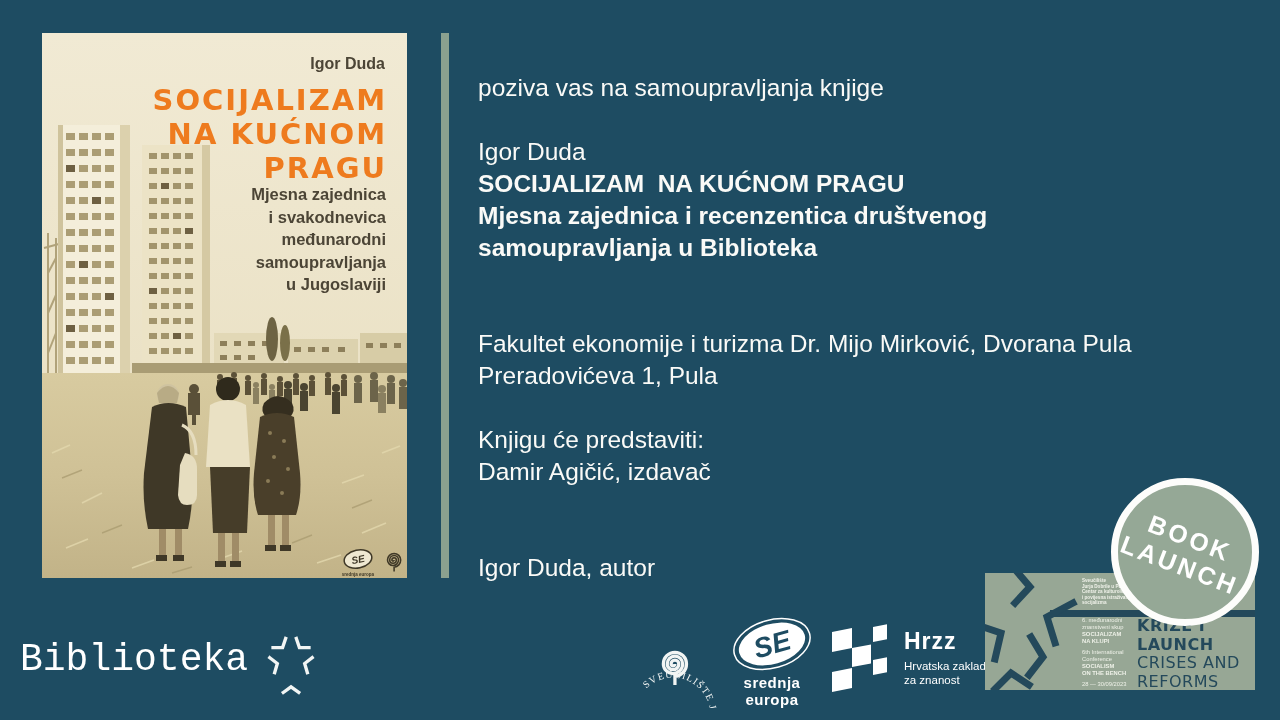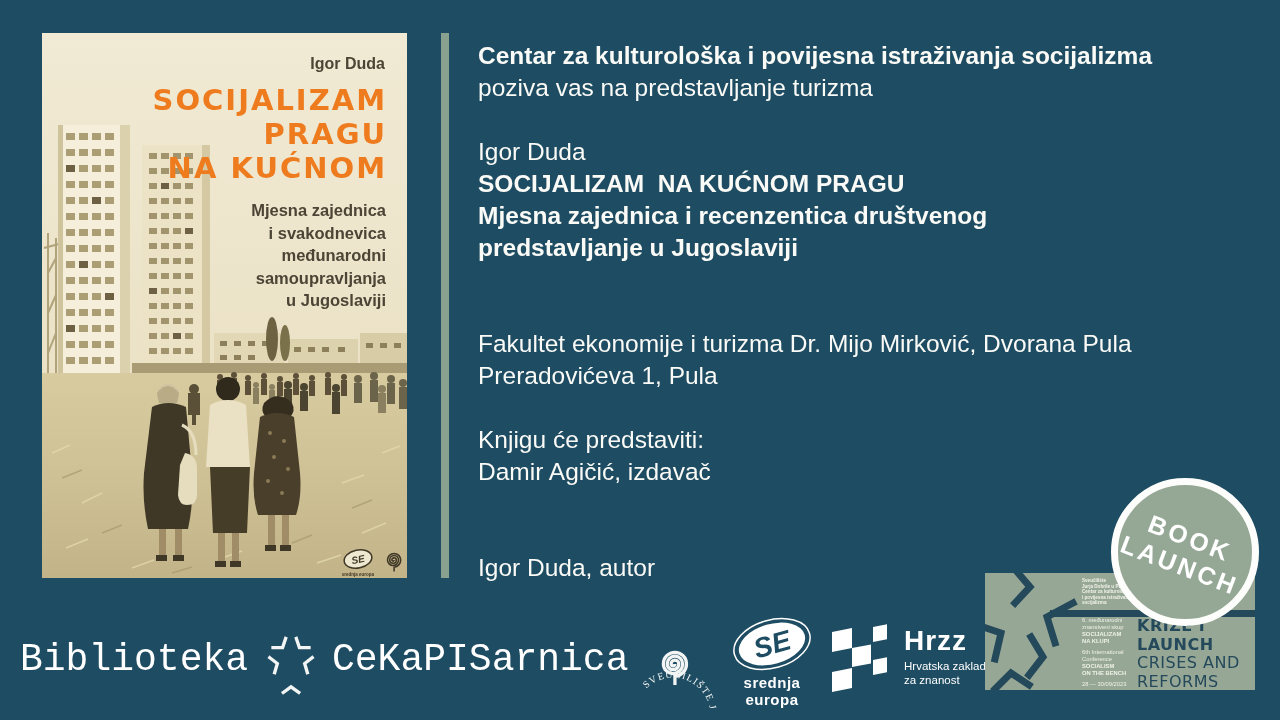--- a/index.html
+++ b/index.html
@@ -318,7 +318,7 @@
 
   <div class="invite">
     <p>
-      <span class="b">Centar za kulturološka i povijesna istraživanja socijalizma</span><br>
+      <br>
       <span>poziva vas na predstavljanje turizma</span>
     </p>
     <p>

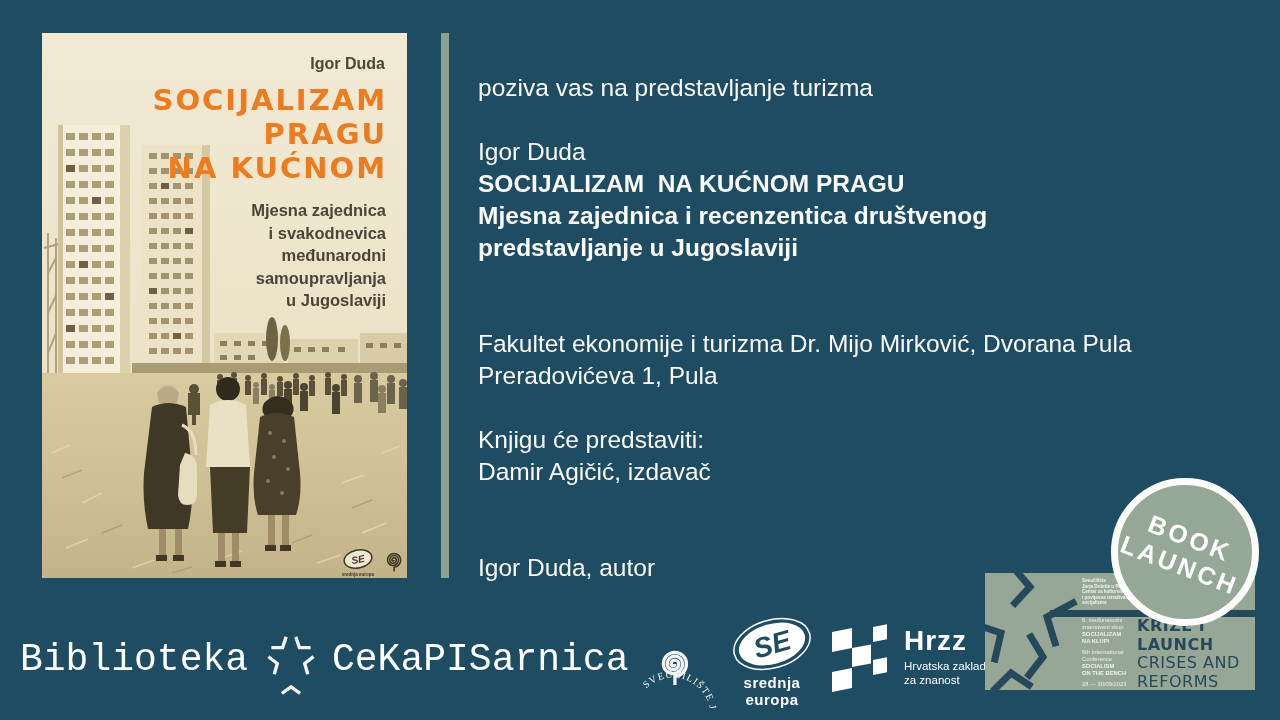--- a/index.html
+++ b/index.html
@@ -319,7 +319,7 @@
   <div class="invite">
     <p>
       <br>
-      <span>poziva vas na predstavljanje turizma</span>
+      <span>poziva vas na samoupravljanja knjige</span>
     </p>
     <p>
       <span>Igor Duda</span><br>

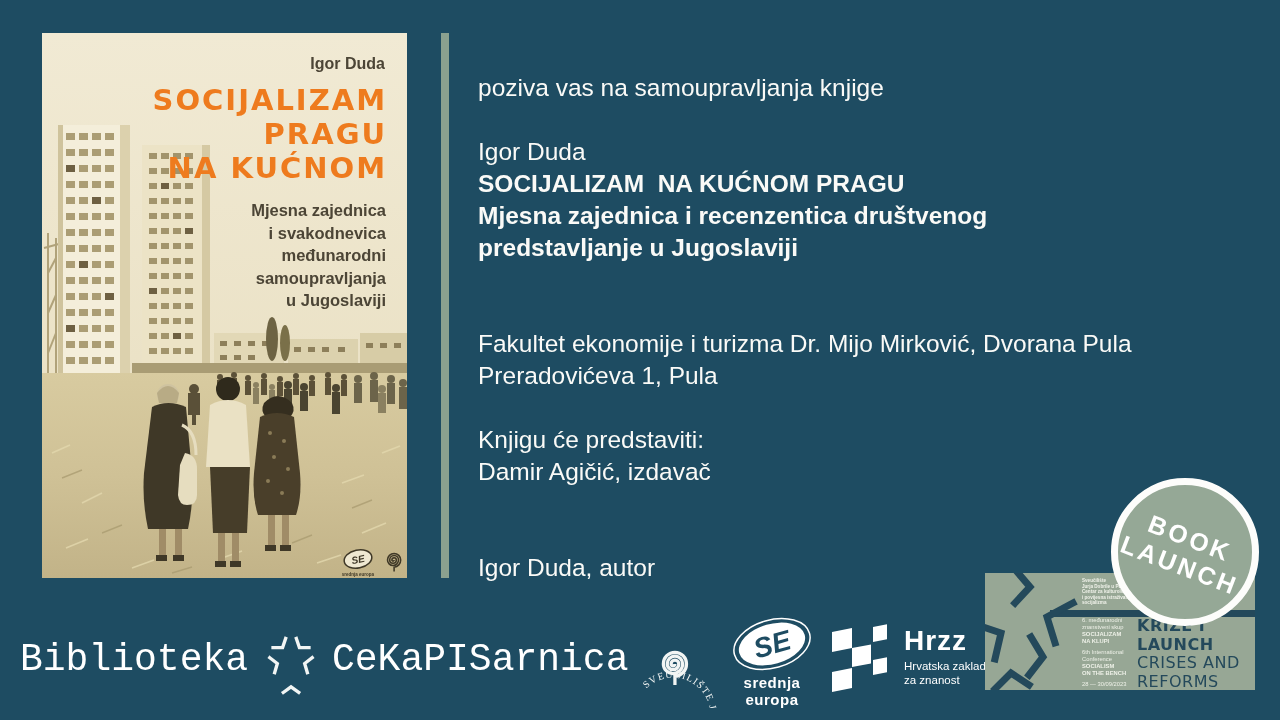--- a/index.html
+++ b/index.html
@@ -302,8 +302,8 @@
     <div class="cover-author">Igor Duda</div>
     <div class="cover-title">
       <div>SOCIJALIZAM</div>
+      <div>NA KUĆNOM</div>
       <div>PRAGU</div>
-      <div>NA KUĆNOM</div>
     </div>
     <div class="cover-subtitle">
       <div>Mjesna zajednica</div>

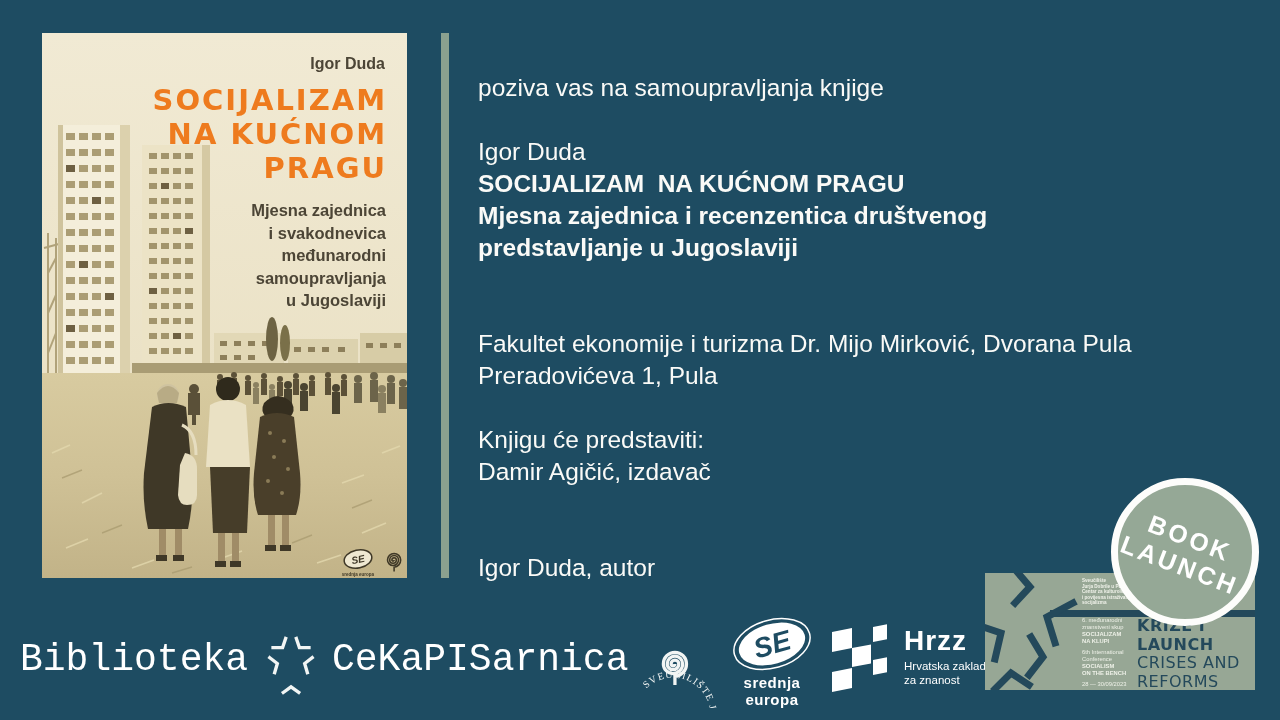--- a/index.html
+++ b/index.html
@@ -13,7 +13,7 @@
   .cover-title{position:absolute;top:50px;right:20px;text-align:right;color:#ee7b1e;
                font-family:"DejaVu Sans",sans-serif;font-weight:bold;font-size:29px;line-height:34px;letter-spacing:2px;}
   .cover-subtitle{position:absolute;top:150px;right:21px;text-align:right;color:#4c4536;
-               font-size:16.5px;line-height:22.5px;font-weight:600;margin-top:16px;}
+               font-size:16.5px;line-height:22.5px;font-weight:600;}
 
   
   .divider{position:absolute;left:441px;top:33px;width:8px;height:545px;background:#8ba18f;}

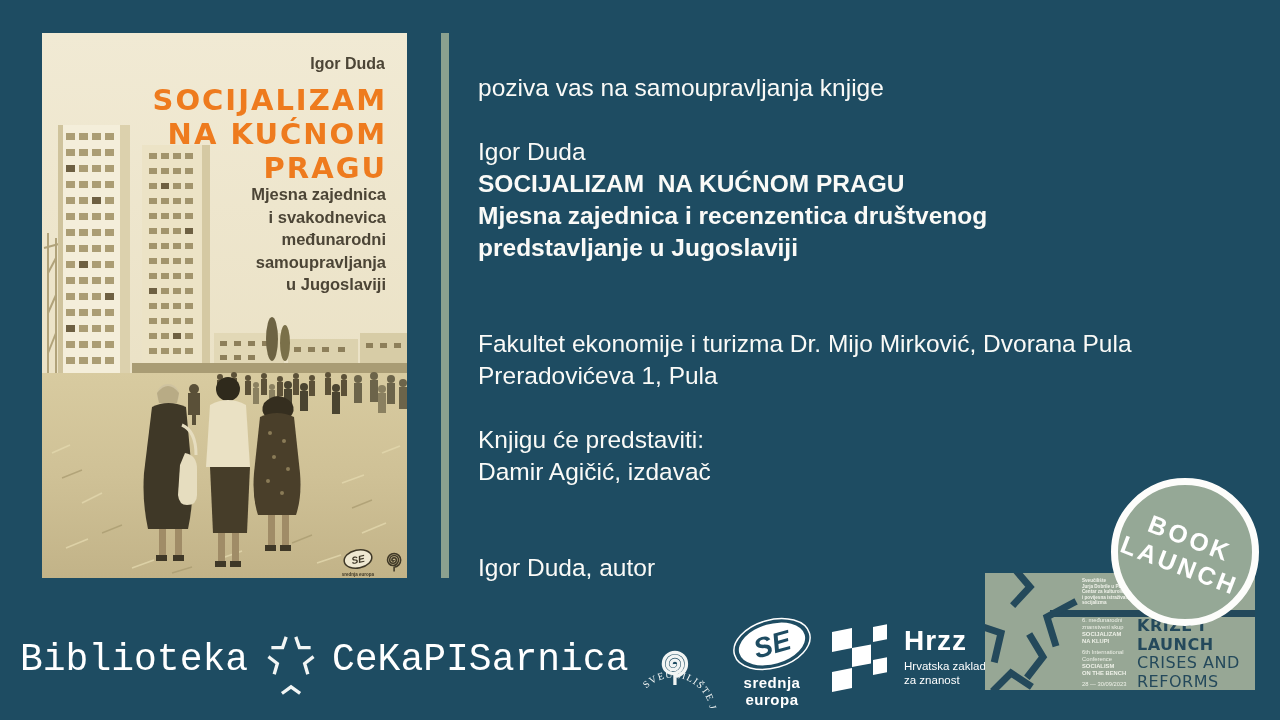--- a/index.html
+++ b/index.html
@@ -325,7 +325,7 @@
       <span>Igor Duda</span><br>
       <span class="b pre">SOCIJALIZAM  NA KUĆNOM PRAGU</span><br>
       <span class="b">Mjesna zajednica i recenzentica društvenog</span><br>
-      <span class="b">predstavljanje u Jugoslaviji</span>
+      <span class="b">samoupravljanja u Biblioteka</span>
     </p>
     <p>
       <br>

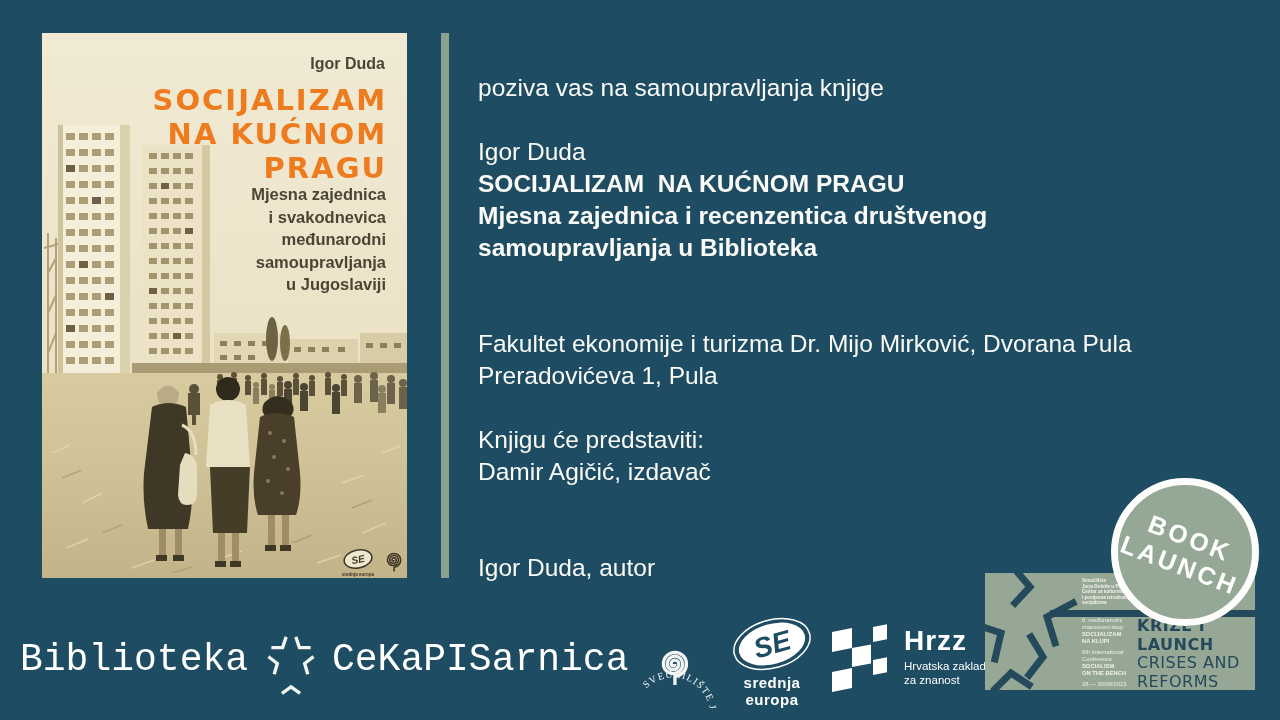--- a/index.html
+++ b/index.html
@@ -351,7 +351,6 @@
       <polyline points="36.9,78.9 45,73 53.1,78.9"></polyline>
     </g>
   </svg>
-  <div class="series series-right">CeKaPISarnica</div>
 
   <svg class="seal" width="94" height="96" viewBox="0 0 100 100">
     <defs>

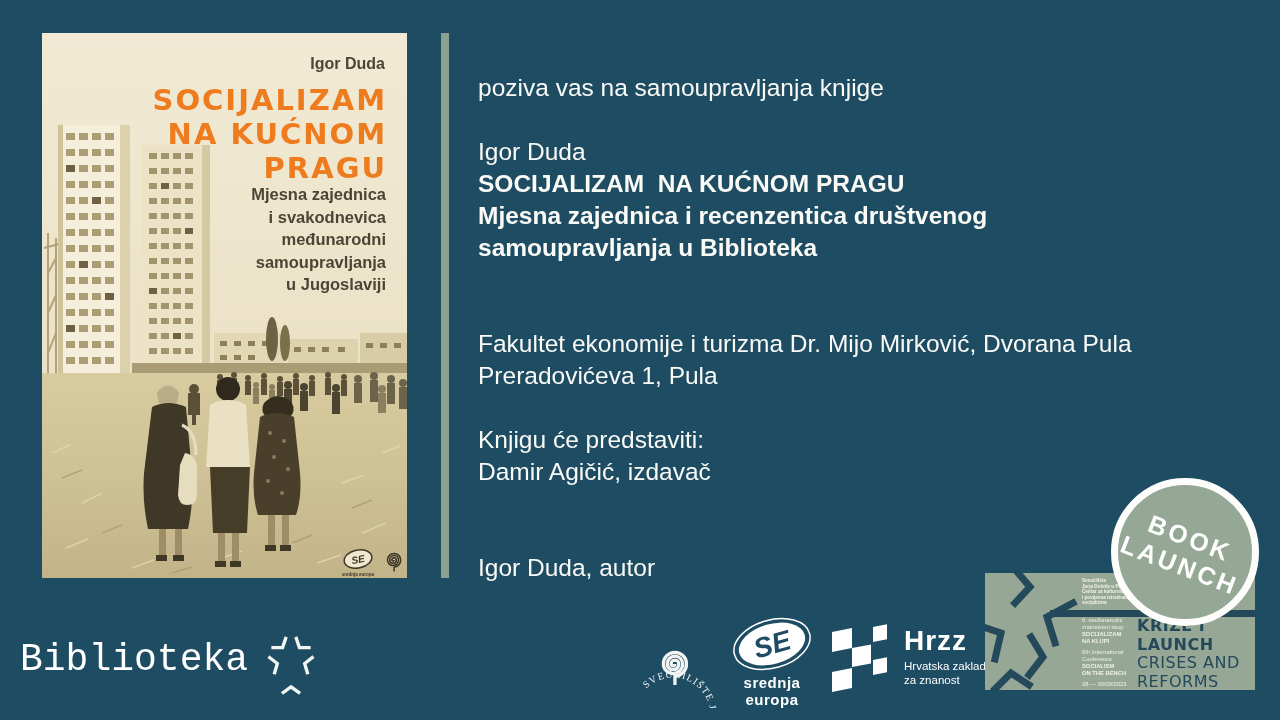--- a/index.html
+++ b/index.html
@@ -36,7 +36,7 @@
   .se-label{margin-top:-4px;font-size:15px;font-weight:bold;letter-spacing:0.5px;color:#fff;}
   .hrzz{position:absolute;left:832px;top:620px;display:flex;align-items:flex-start;}
   .hrzz-text{margin-left:10px;padding-top:8px;}
-  .hrzz-logotype{font-size:28px;font-weight:bold;letter-spacing:1px;color:#fff;line-height:26px;}
+  .hrzz-logotype{font-size:23px;font-weight:bold;letter-spacing:1px;color:#fff;line-height:26px;}
   .hrzz-sub{font-size:11.5px;color:#fff;line-height:14px;margin-top:5px;}
 
   

